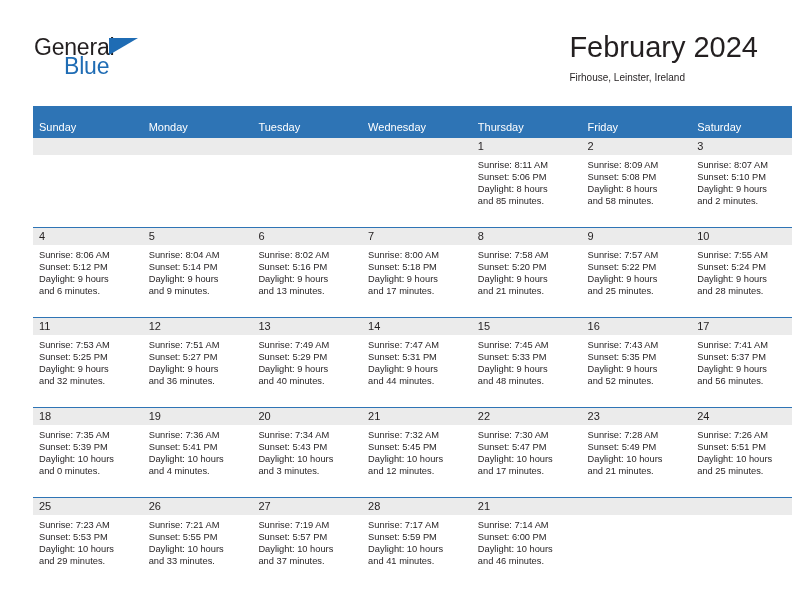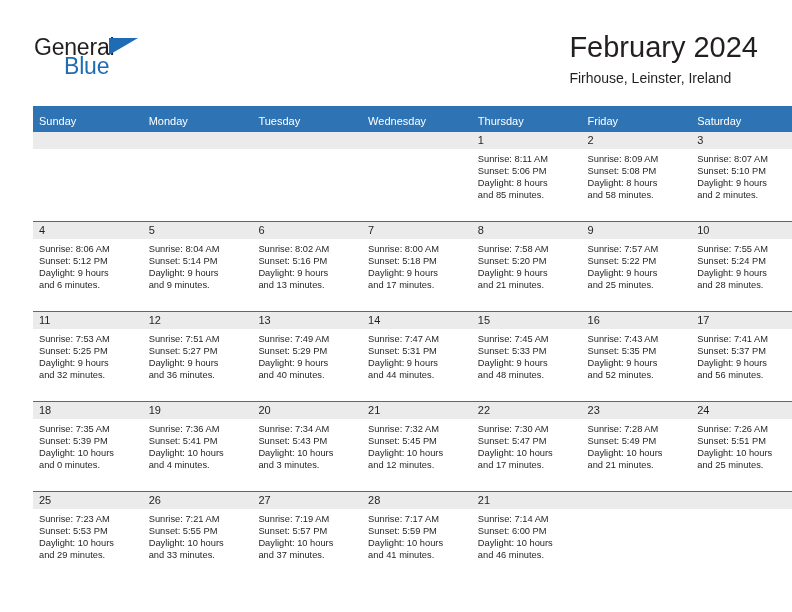--- a/index.html
+++ b/index.html
@@ -76,7 +76,7 @@
     white-space: nowrap;
   }
   .cal-subtitle {
-    font-size: 14px;
+    font-size: 10px;
     color: #231f20;
     line-height: 20px;
     margin-top: 4px;

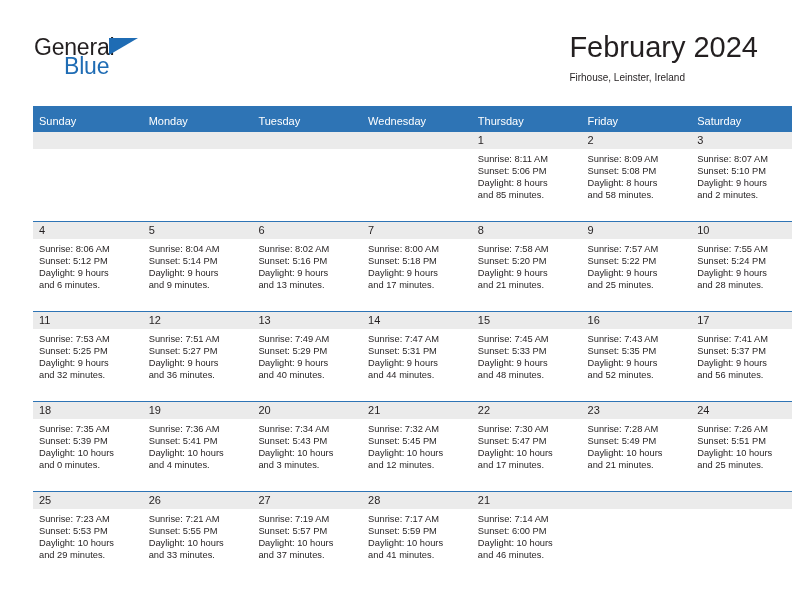--- a/index.html
+++ b/index.html
@@ -101,7 +101,7 @@
     font-size: 11px;
     font-weight: normal;
     text-align: left;
-    padding: 9px 0 5px 6px;
+    padding: 15px 0 5px 6px;
     height: 9px;
     border: none;
     width: 103.71px;

